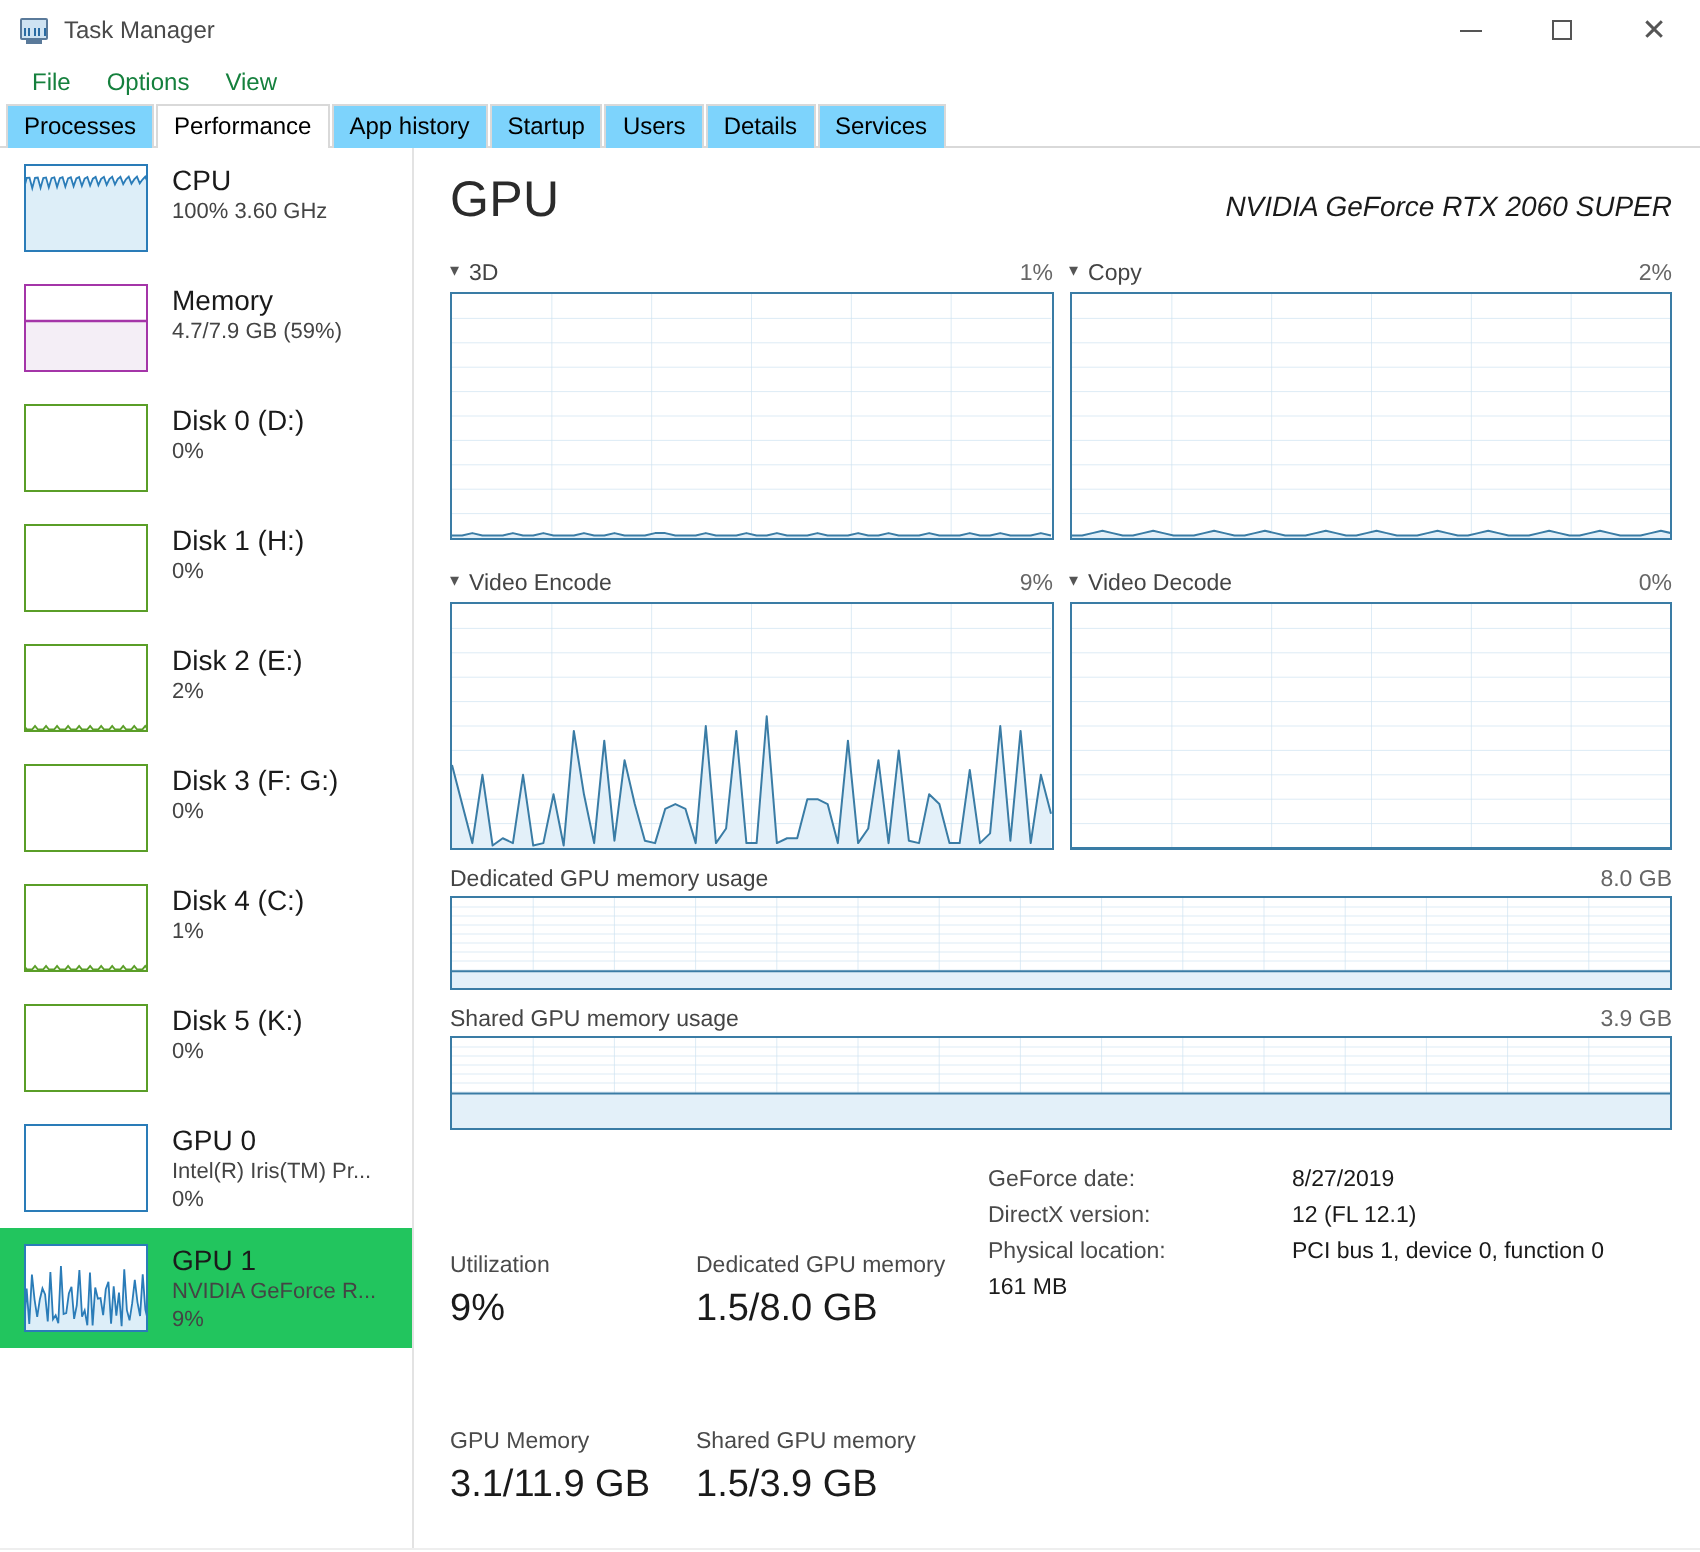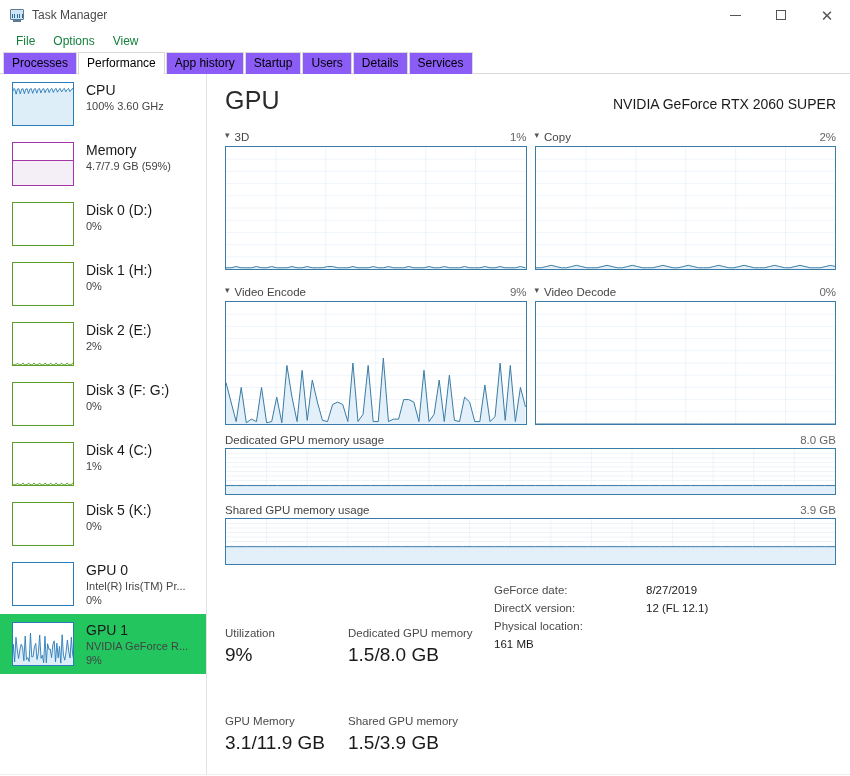--- a/index.html
+++ b/index.html
@@ -54,7 +54,7 @@
   }
   .tab {
     font-size: 12px; color: #000; padding: 3px 8px 4px 8px;
-    background: #8b5cf6; border: 1px solid #d9d9d9; border-bottom: none;
+    background: #7dd3fc; border: 1px solid #d9d9d9; border-bottom: none;
     margin-right: 1px; line-height: 14px; position: relative; top: 1px;
   }
   .tab.active { background: #ffffff; border-color: #d9d9d9; top: 1px; z-index: 2; text-align: center; }

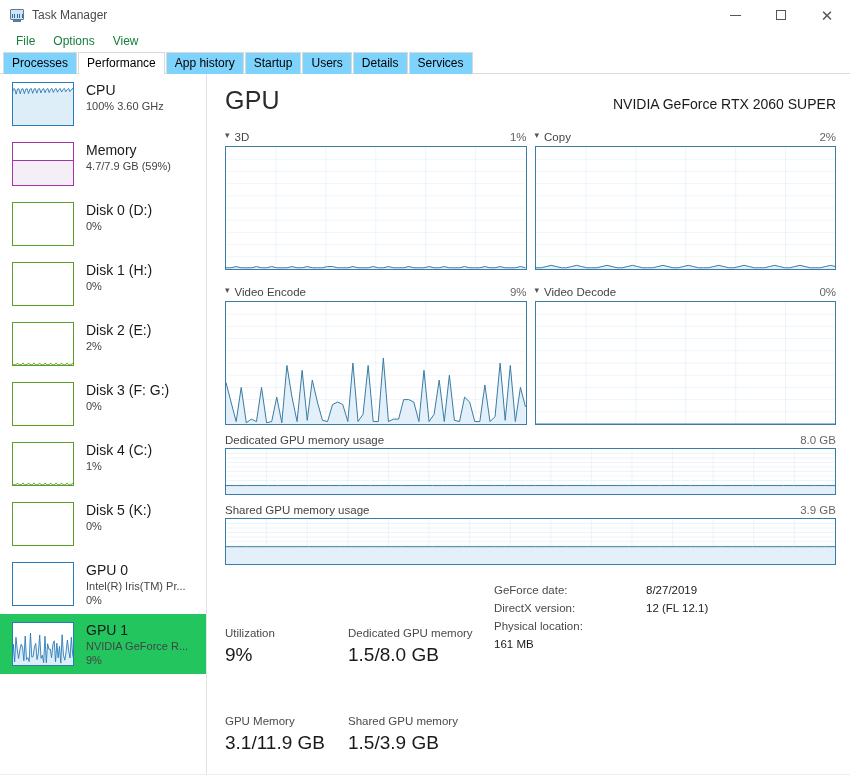--- a/index.html
+++ b/index.html
@@ -88,7 +88,7 @@
   .content { flex: 1; padding: 12px 14px 0 18px; position: relative; }
   .content-head { display: flex; align-items: baseline; justify-content: space-between; }
   .big-title { font-size: 25px; color: #2b2b2b; font-weight: 400; letter-spacing: .2px; }
-  .device-name { font-size: 14px; color: #1a1a1a; }
+  .device-name { font-size: 14px; color: #1a1a1a; font-style: italic; }
 
   .graph-row { display: flex; gap: 8px; margin-top: 14px; }
   .graph-cell { flex: 1; min-width: 0; }

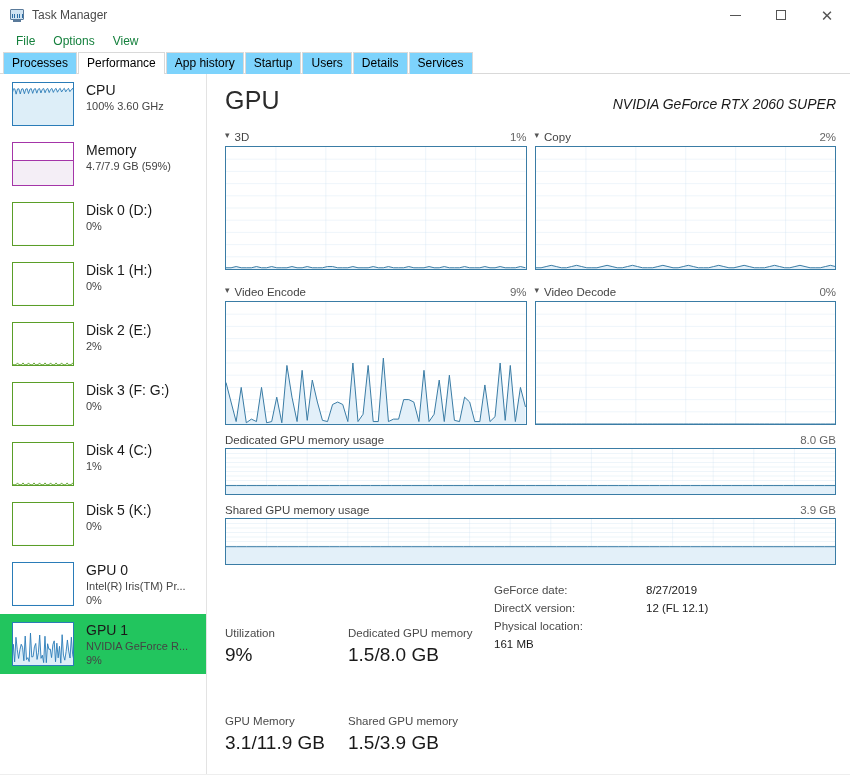--- a/index.html
+++ b/index.html
@@ -545,6 +545,7 @@
           </div>
           <div class="info-row">
             <div class="info-key">Physical location:</div>
+            <div class="info-val">PCI bus 1, device 0, function 0</div>
           </div>
           <div class="info-row">
             <div class="info-val">161 MB</div>

